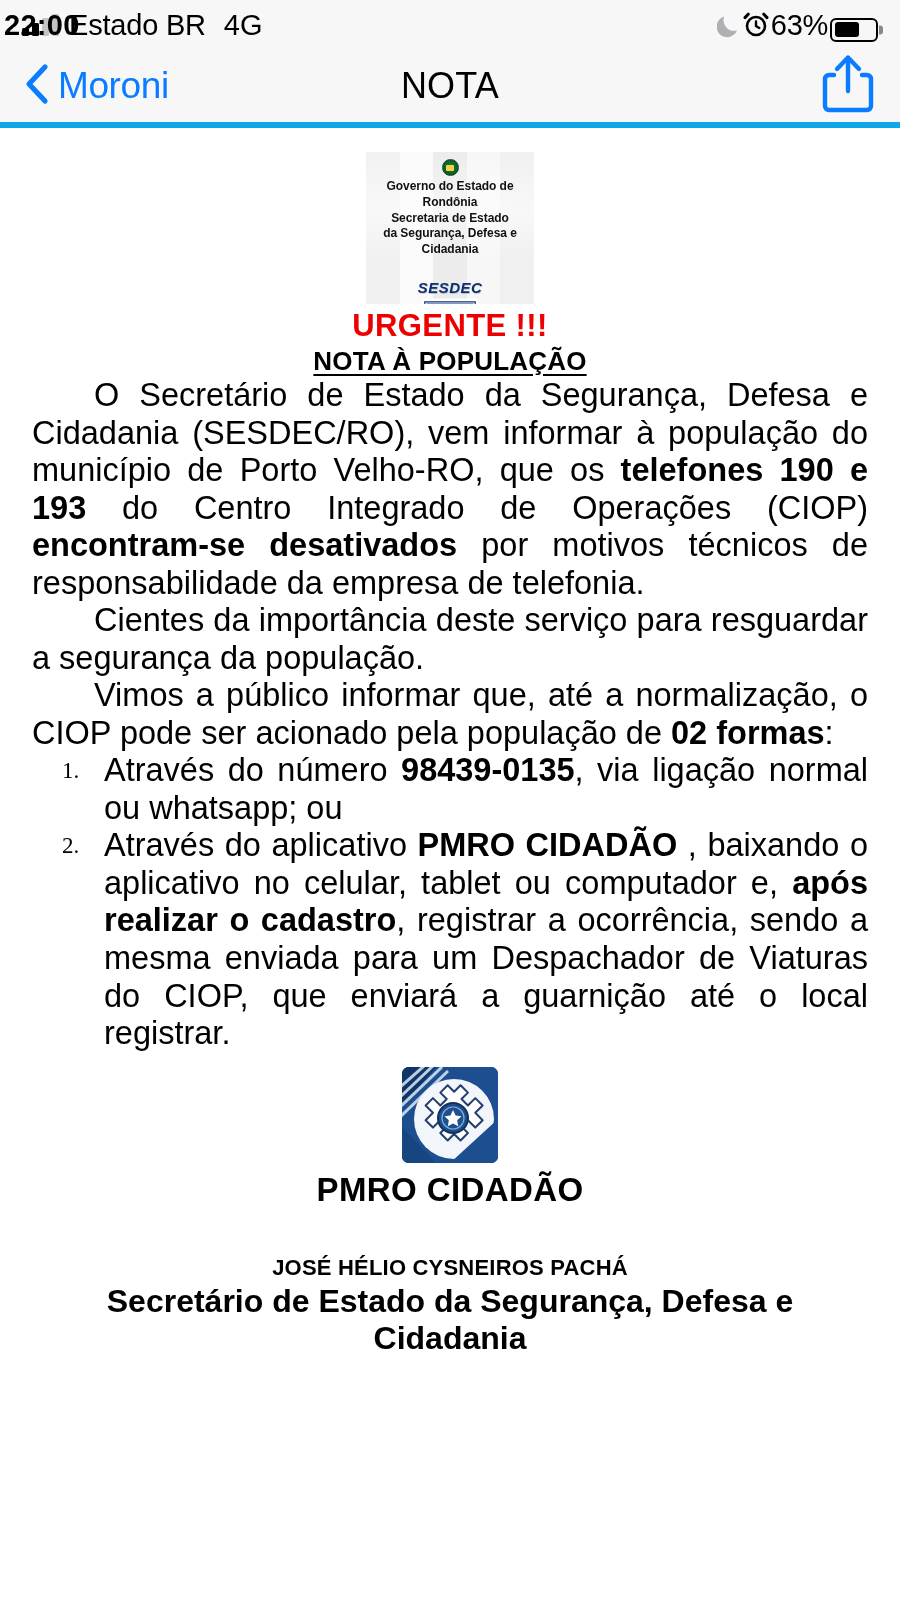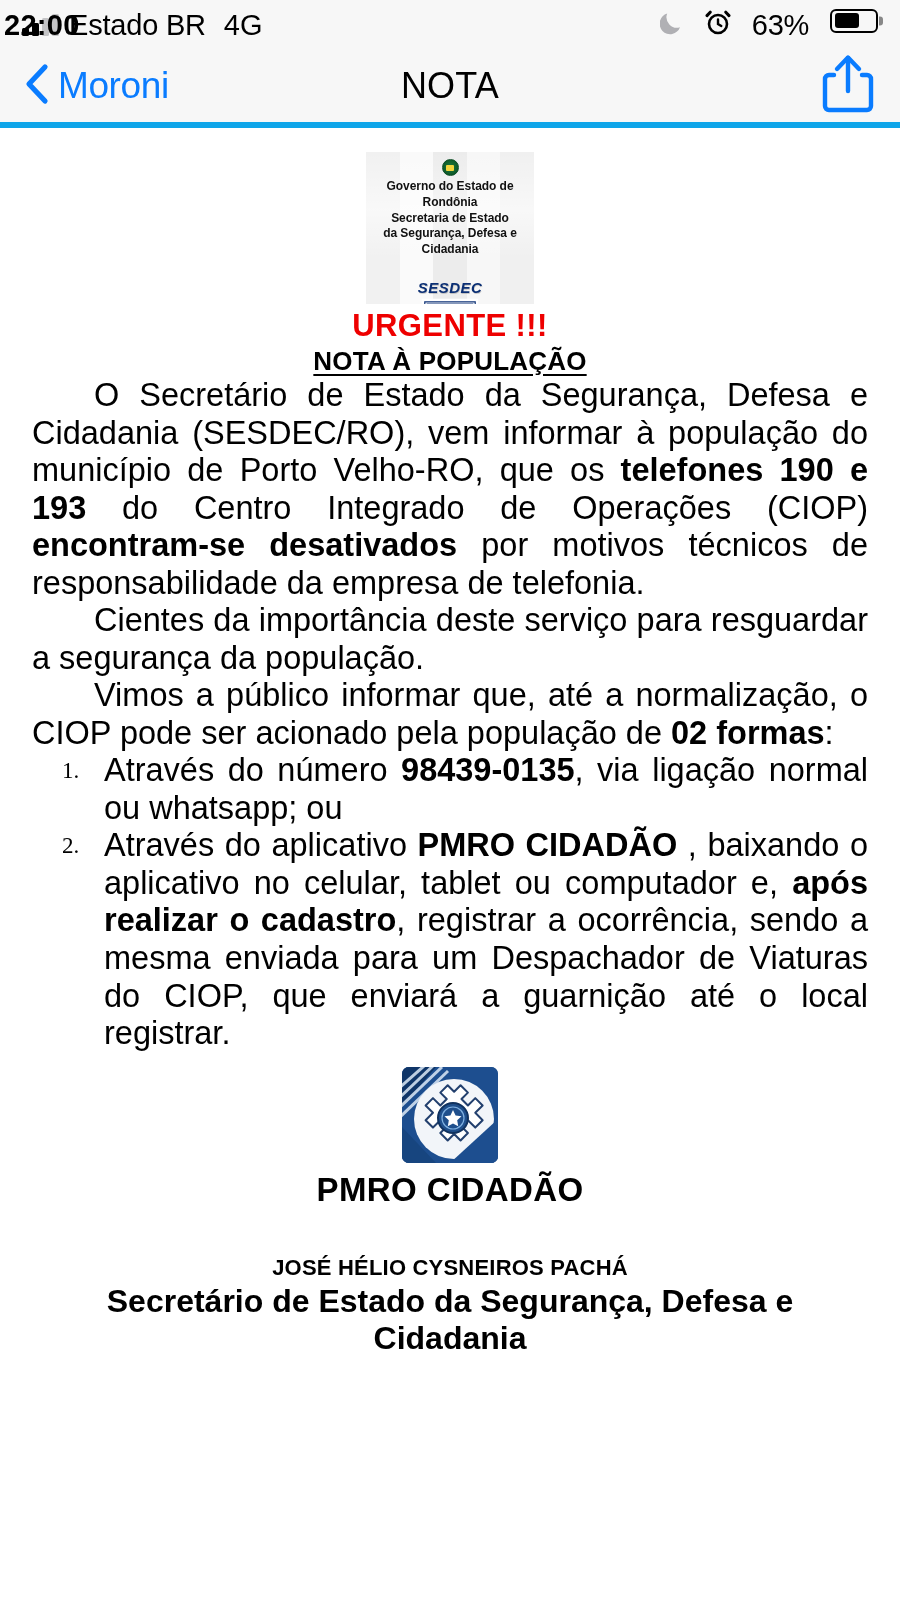--- a/index.html
+++ b/index.html
@@ -66,8 +66,8 @@
   .status-right {
     margin-left: auto;
     display: flex;
-    align-items: flex-start;
-    gap: 21px;
+    align-items: flex-end;
+    gap: 2px;
     z-index: 2;
   }
   .moon-icon { display: block; }

